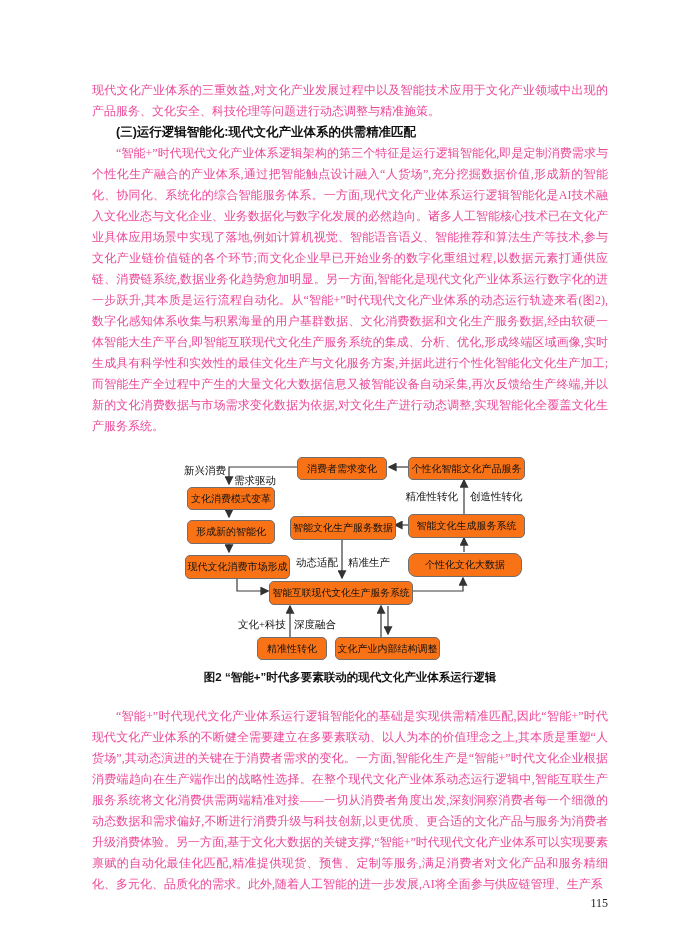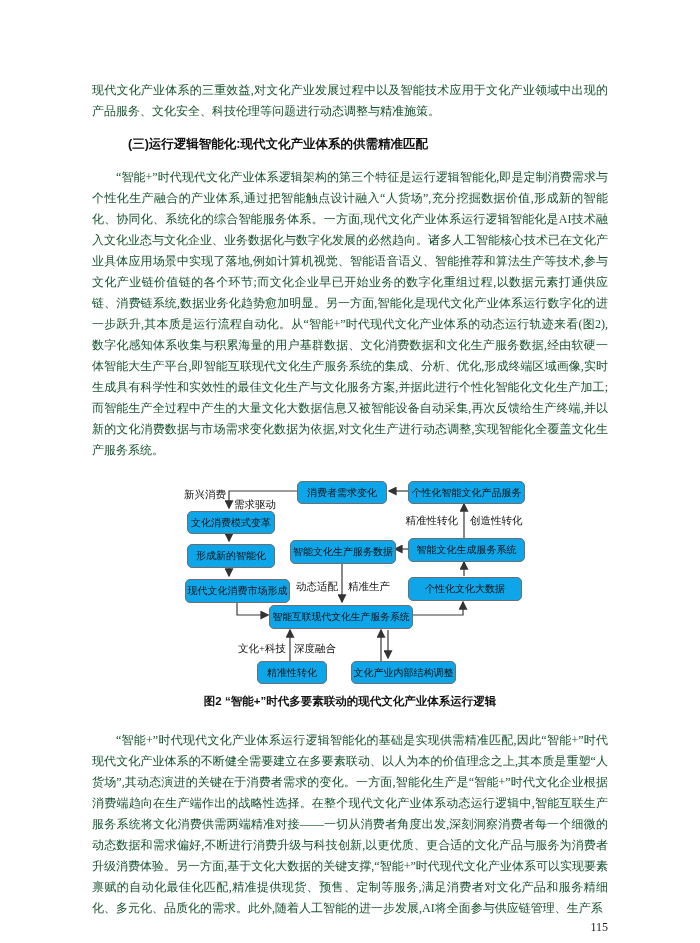--- a/index.html
+++ b/index.html
@@ -10,7 +10,7 @@
   .content{position:absolute;left:92px;top:80px;width:516px;}
   .para{
     margin:0;font-size:12px;line-height:21px;text-align:justify;
-    text-justify:inter-ideograph;word-break:break-all;letter-spacing:0px;color:#14532d;
+    text-justify:inter-ideograph;word-break:break-all;letter-spacing:0px;color:#ec4899;
   }
   .para.indent{text-indent:24px;}
   .sec-heading{

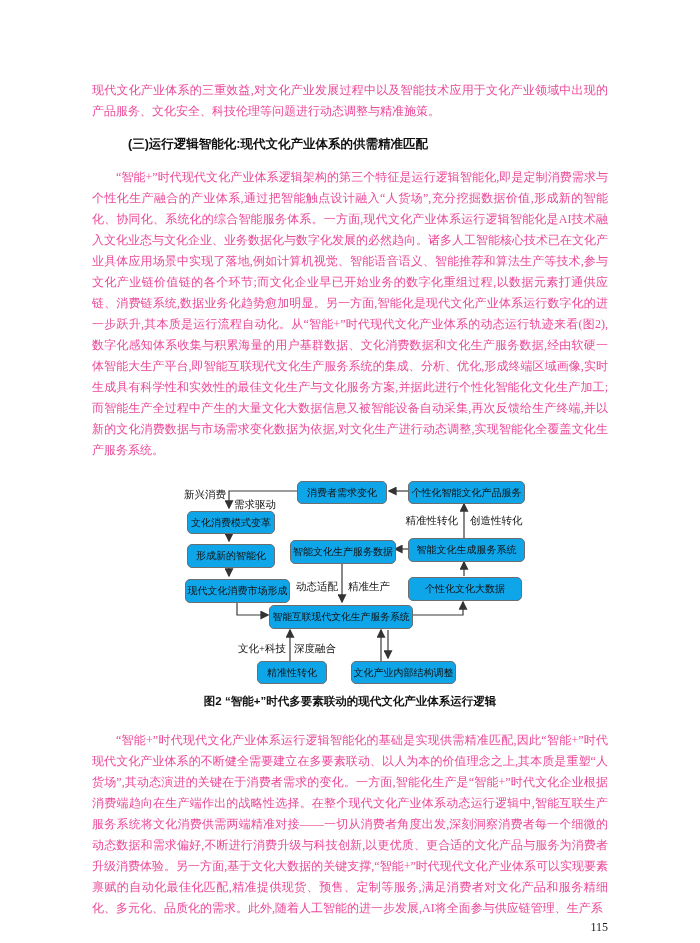--- a/index.html
+++ b/index.html
@@ -14,7 +14,7 @@
   }
   .para.indent{text-indent:24px;}
   .sec-heading{
-    margin:12px;font-size:12.5px;line-height:21px;font-weight:bold;text-indent:24px;
+    margin:0;font-size:12.5px;line-height:21px;font-weight:bold;text-indent:24px;
     font-family:"Liberation Sans","DejaVu Sans",sans-serif;color:#111;
   }
   .figure{position:relative;width:516px;height:215px;margin-top:15px;}

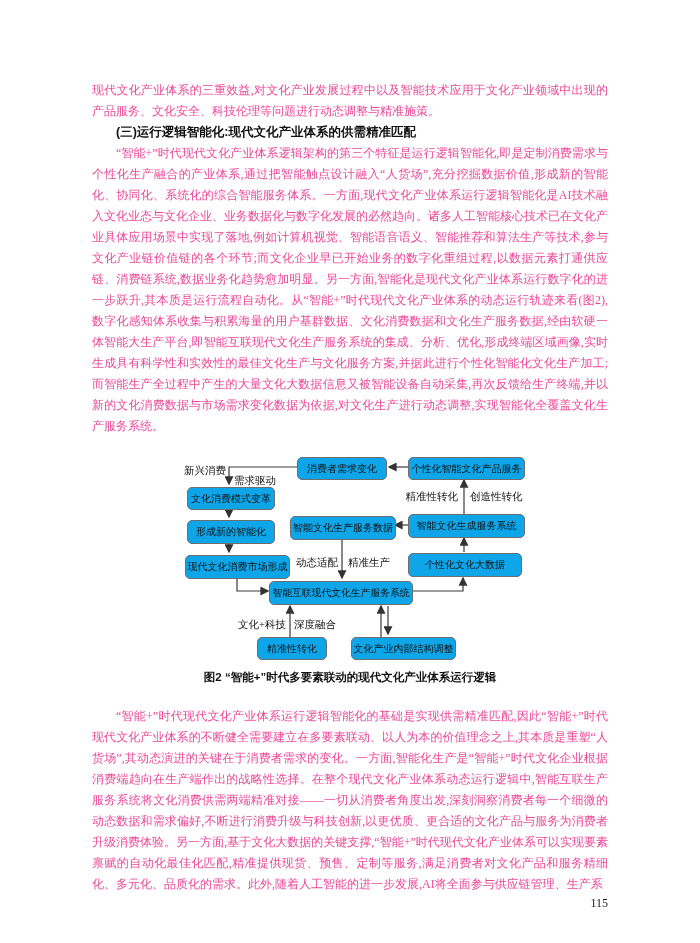--- a/index.html
+++ b/index.html
@@ -21,7 +21,7 @@
   .fig-svg{position:absolute;left:0;top:0;width:516px;height:215px;}
   .fbox{
     position:absolute;display:flex;align-items:center;justify-content:center;
-    border:1px solid #6e6e6e;border-radius:5px;background:#0ea5e9;
+    border:1px solid #6e6e6e;border-radius:5px;background:#f97316;
     font-size:10px;white-space:nowrap;color:#111;z-index:2;
   }
   .flabel{

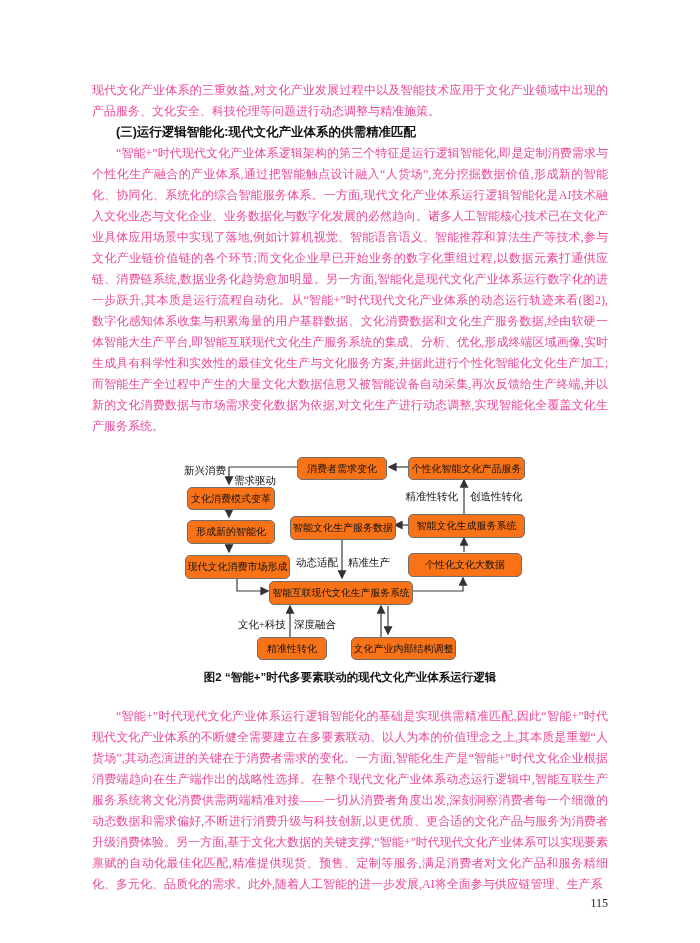--- a/index.html
+++ b/index.html
@@ -80,7 +80,7 @@
       <div class="fbox" style="left:316px;top:62px;width:115px;height:22px;">智能文化生成服务系统</div>
       <div class="fbox" style="left:95px;top:68px;width:86px;height:22px;">形成新的智能化</div>
       <div class="fbox" style="left:93px;top:103px;width:103px;height:22px;">现代文化消费市场形成</div>
-      <div class="fbox" style="left:316px;top:101px;width:112px;height:22px;">个性化文化大数据</div>
+      <div class="fbox" style="left:316px;top:101px;width:112px;height:22px;border-radius:8px;">个性化文化大数据</div>
       <div class="fbox" style="left:177px;top:129px;width:142px;height:22px;font-size:9.8px;">智能互联现代文化生产服务系统</div>
       <div class="fbox" style="left:165px;top:185px;width:68px;height:21px;">精准性转化</div>
       <div class="fbox" style="left:243px;top:185px;width:103px;height:21px;margin-left:16px;">文化产业内部结构调整</div>

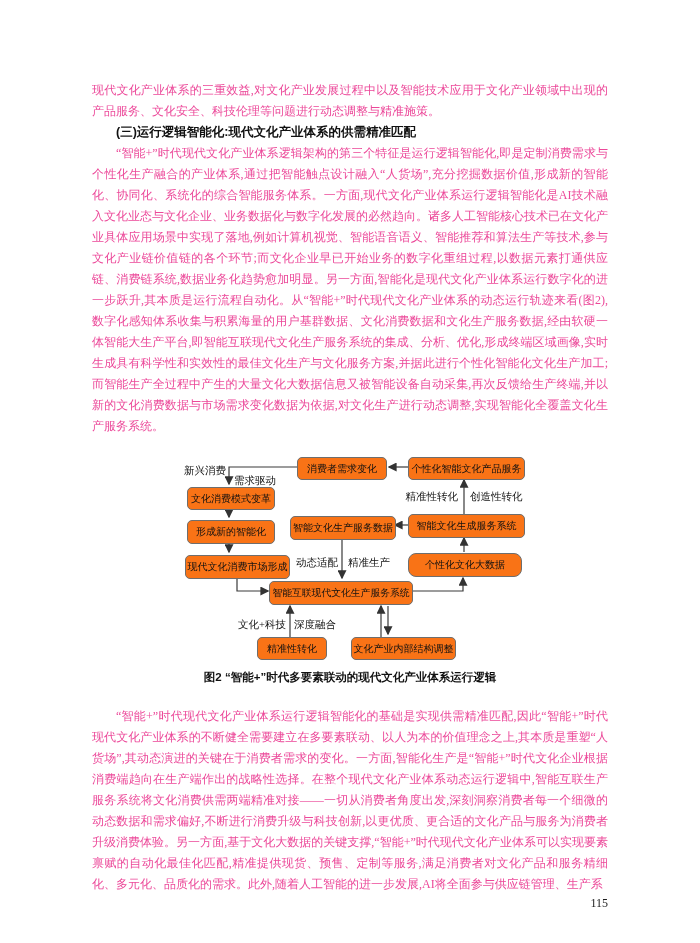--- a/index.html
+++ b/index.html
@@ -83,7 +83,7 @@
       <div class="fbox" style="left:316px;top:101px;width:112px;height:22px;border-radius:8px;">个性化文化大数据</div>
       <div class="fbox" style="left:177px;top:129px;width:142px;height:22px;font-size:9.8px;">智能互联现代文化生产服务系统</div>
       <div class="fbox" style="left:165px;top:185px;width:68px;height:21px;">精准性转化</div>
-      <div class="fbox" style="left:243px;top:185px;width:103px;height:21px;margin-left:16px;">文化产业内部结构调整</div>
+      <div class="fbox" style="left:243px;top:185px;width:103px;height:21px;">文化产业内部结构调整</div>
 
       <span class="flabel r" style="left:86px;top:12px;width:48px;">新兴消费</span>
       <span class="flabel" style="left:142px;top:22px;">需求驱动</span>

